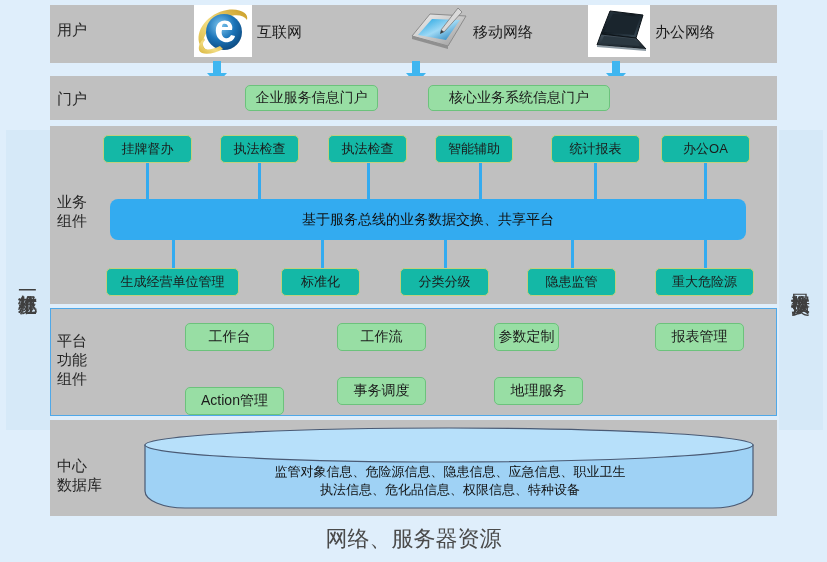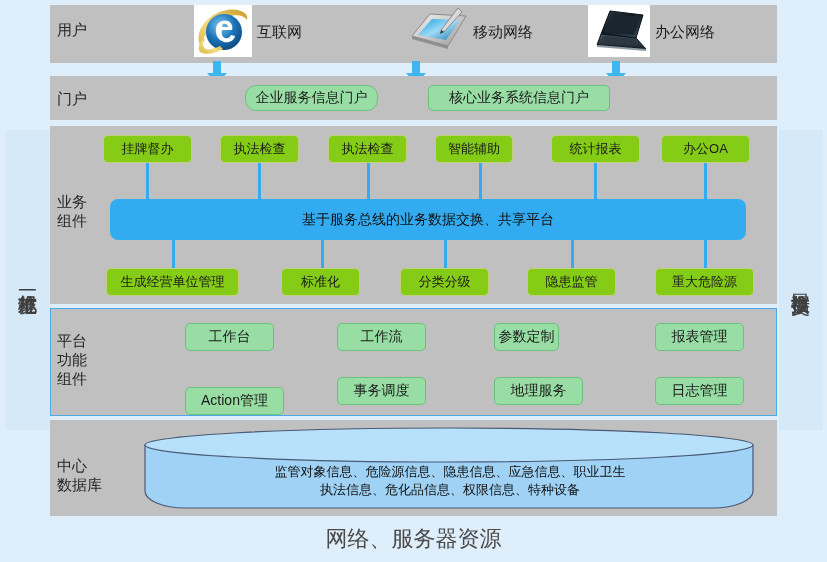--- a/index.html
+++ b/index.html
@@ -206,7 +206,7 @@
   <div class="band" style="top:76px;height:44px;"></div>
   <div class="row-label" style="left:57px;top:89px;">门户</div>
 
-  <div class="gbox" style="left:245px;top:85px;width:133px;height:26px;border-radius:11px;">
+  <div class="gbox" style="left:245px;top:85px;width:133px;height:26px;">
     <span>企业服务信息门户</span>
   </div>
   <div class="gbox" style="left:428px;top:85px;width:182px;height:26px;">

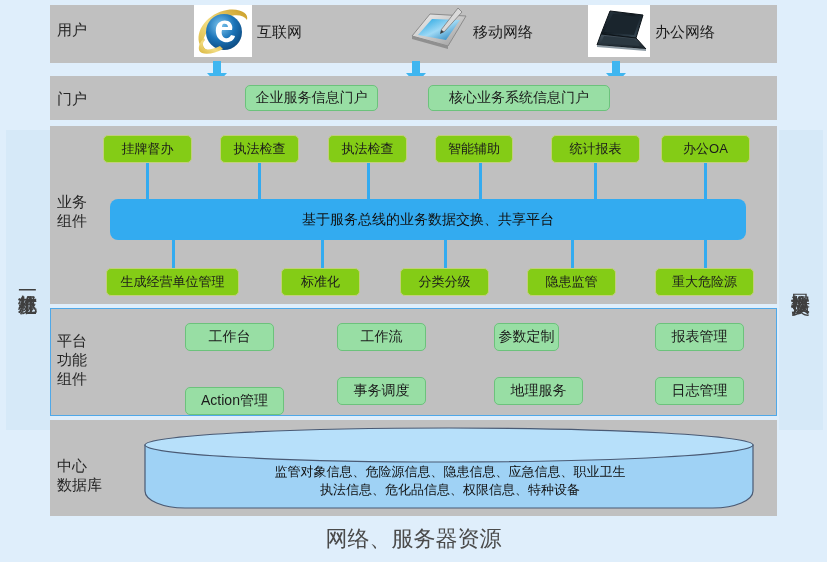--- a/index.html
+++ b/index.html
@@ -59,7 +59,7 @@
   
   .ybox{
     position:absolute;
-    background:#84cc16;
+    background:#14b8a6;
     border:1px solid #c2cf7d;
     border-radius:5px;
     color:#1b1b1b;

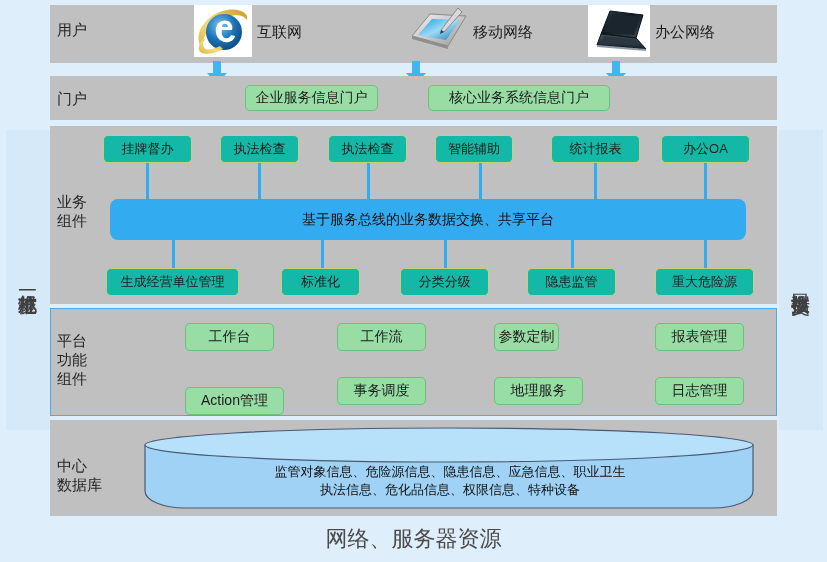--- a/index.html
+++ b/index.html
@@ -296,9 +296,6 @@
   <div class="gbox" style="left:494px;top:377px;width:89px;height:28px;">
     <span>地理服务</span>
   </div>
-  <div class="gbox" style="left:655px;top:377px;width:89px;height:28px;">
-    <span>日志管理</span>
-  </div>
 
   <div class="band" style="top:420px;height:96px;"></div>
   <div class="row-label" style="left:57px;top:456px;">中心

